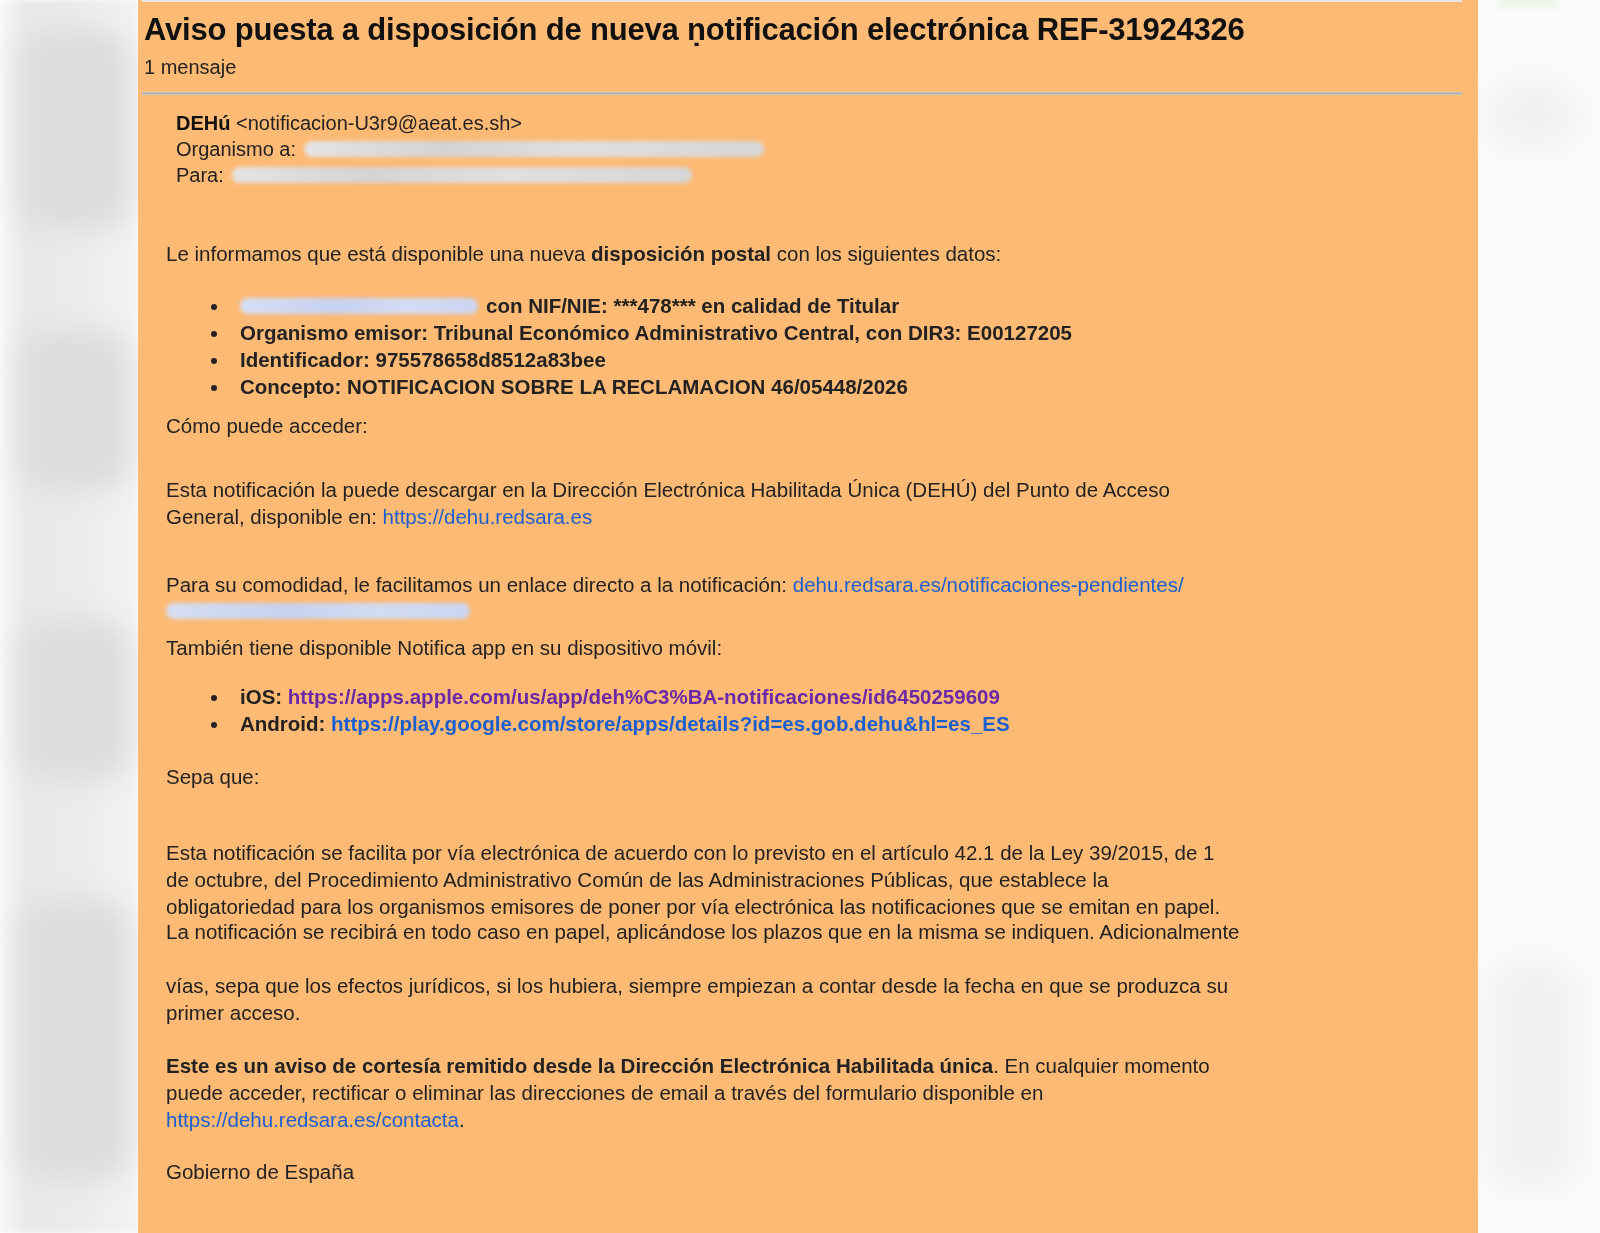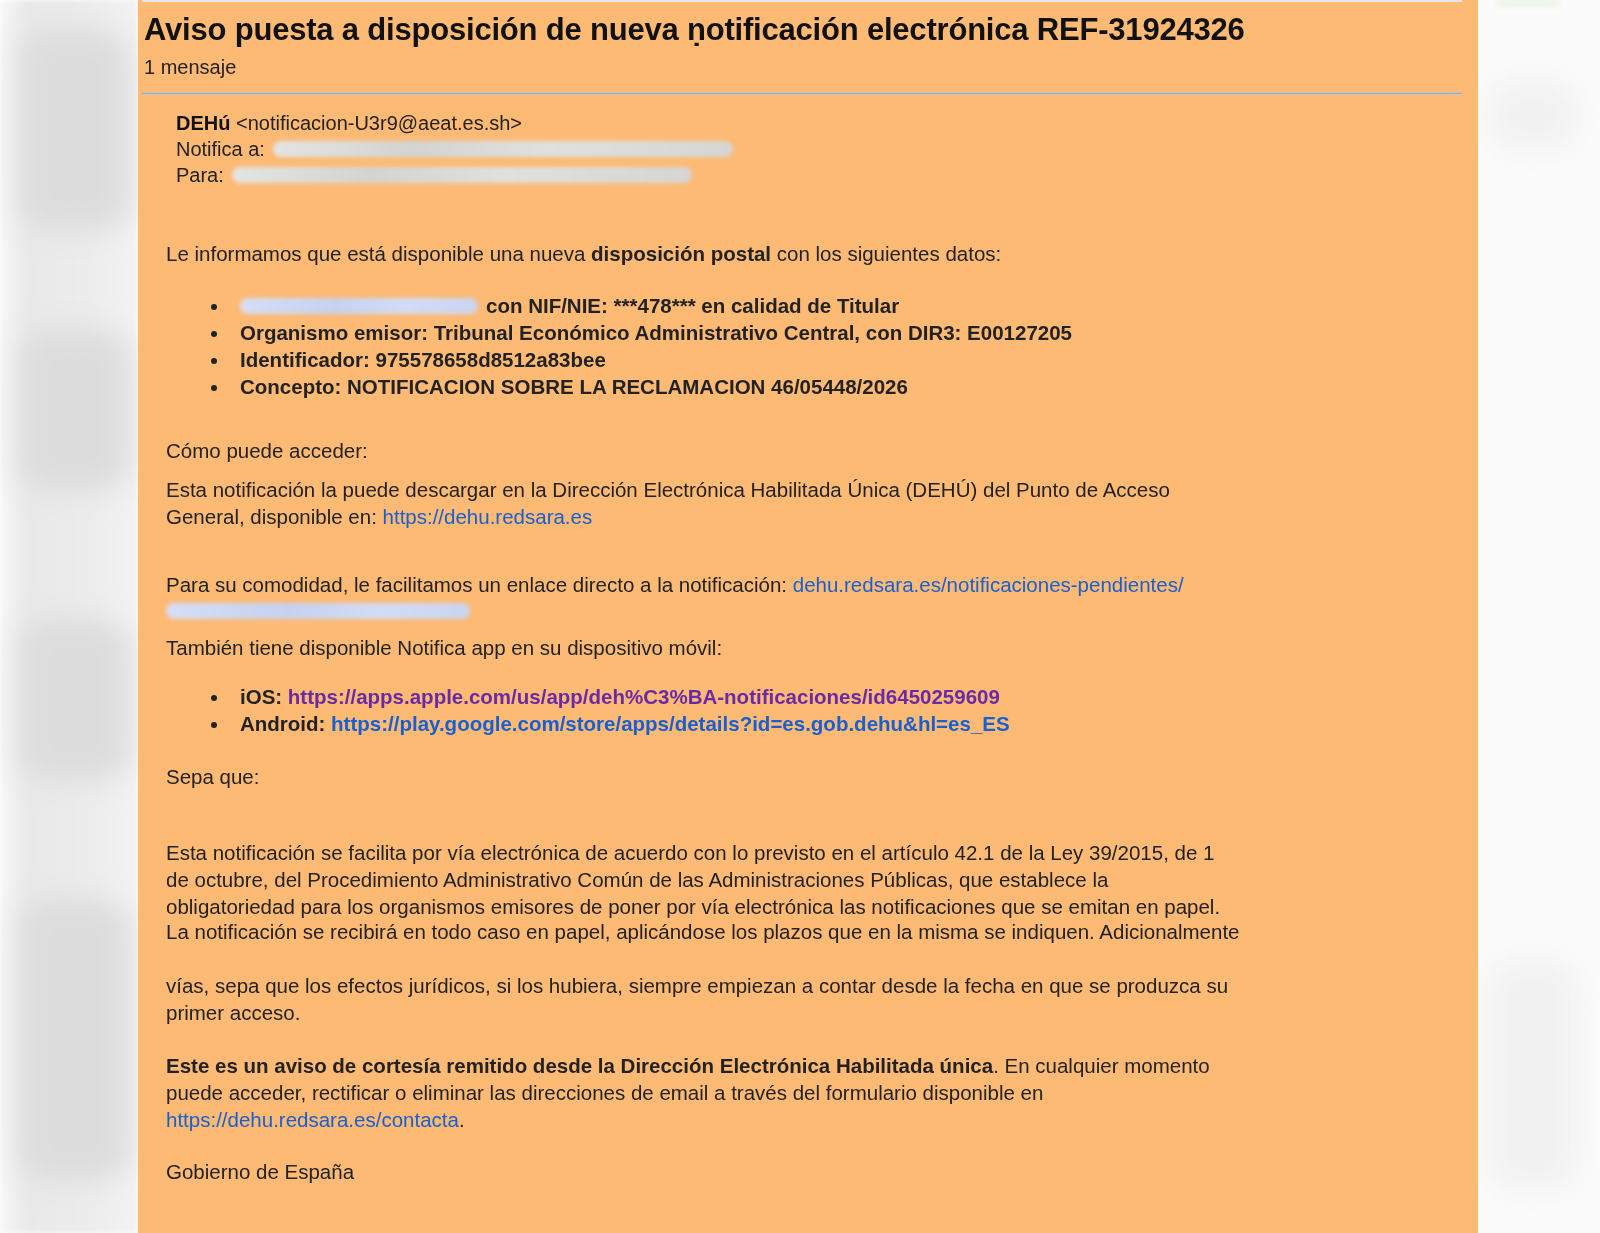--- a/index.html
+++ b/index.html
@@ -86,7 +86,7 @@
       <b>DEHú</b>&nbsp;<span>&lt;notificacion-U3r9@aeat.es.sh&gt;</span>
     </div>
     <div class="row">
-      <span>Notifica a:</span>
+      <span>Organismo a:</span>
       <span class="redact" style="width:460px;"></span>
     </div>
     <div class="row">

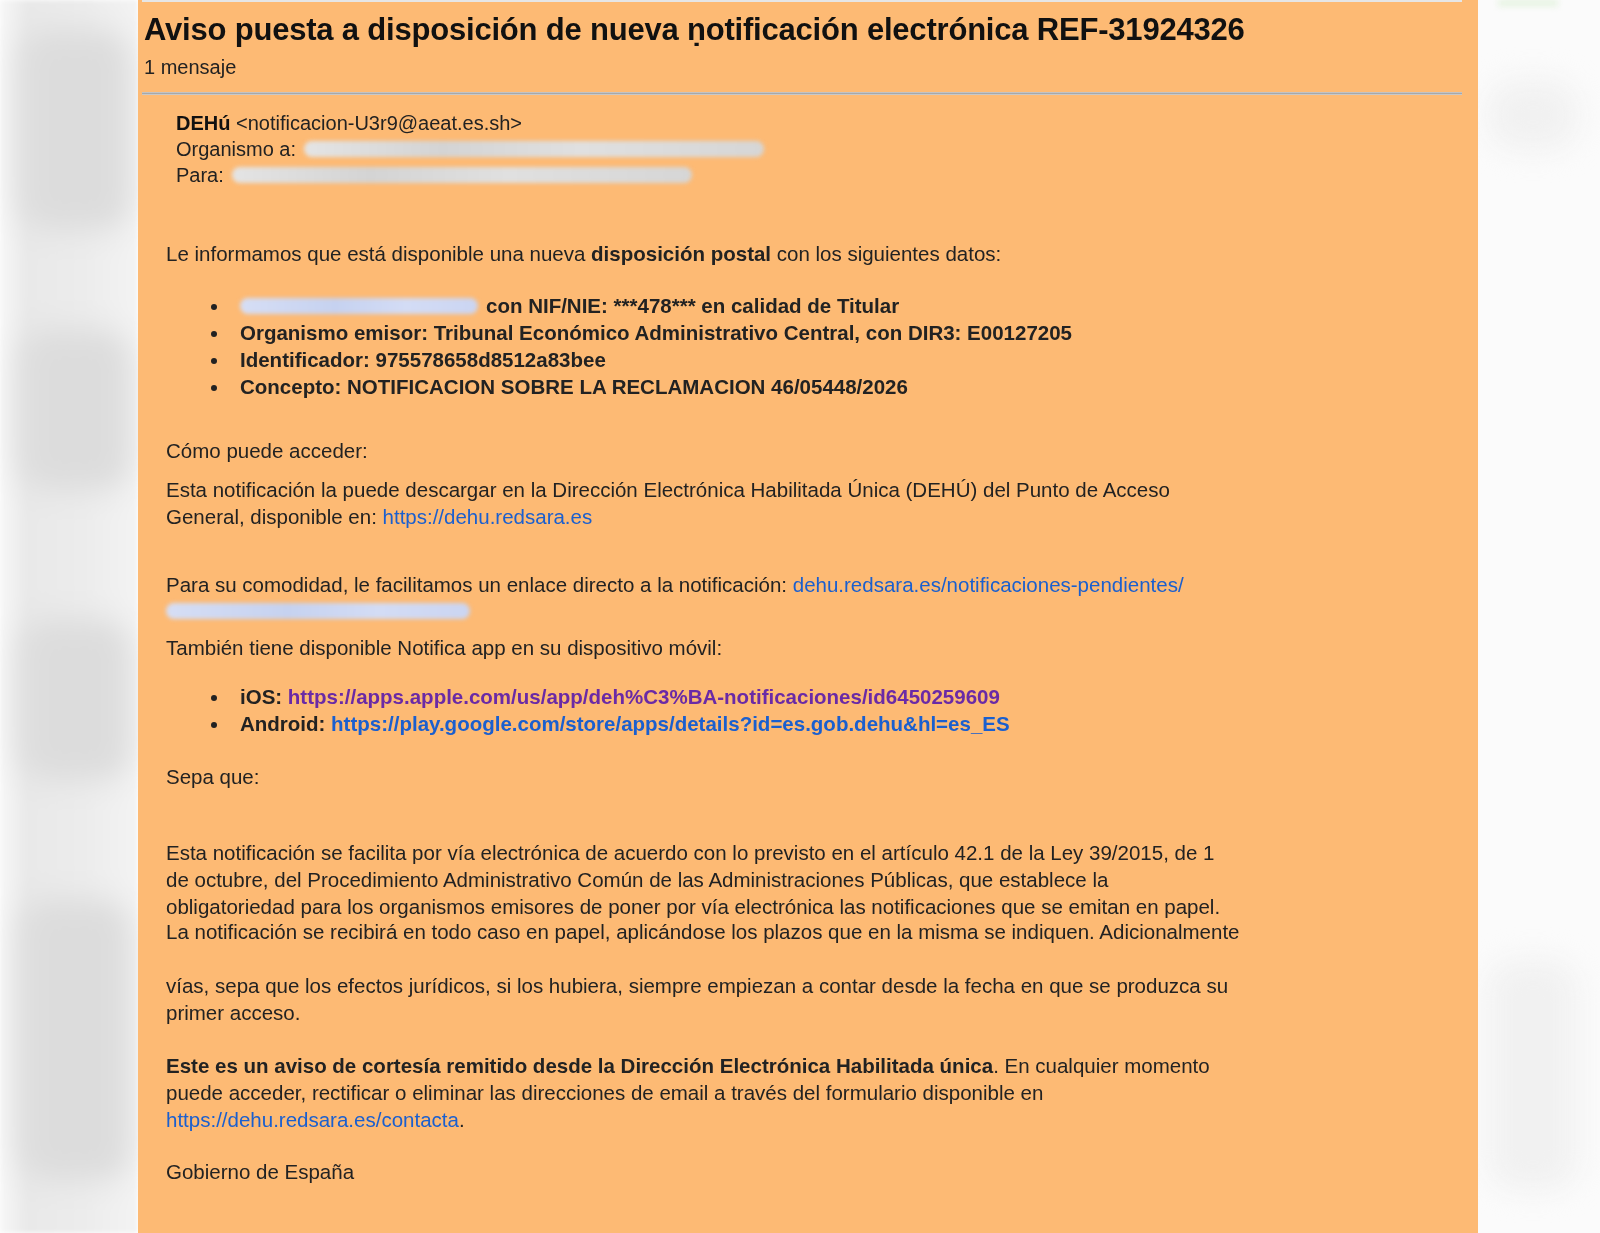--- a/index.html
+++ b/index.html
@@ -120,7 +120,7 @@
       </li>
     </ul>
 
-    <p class="block" style="top:197px;">Cómo puede acceder:</p>
+    <p class="block" style="top:172px;">Cómo puede acceder:</p>
 
     <p class="block" style="top:236px;">
       <span>Esta notificación la puede descargar en la Dirección Electrónica Habilitada Única (DEHÚ) del Punto de Acceso</span><br>

